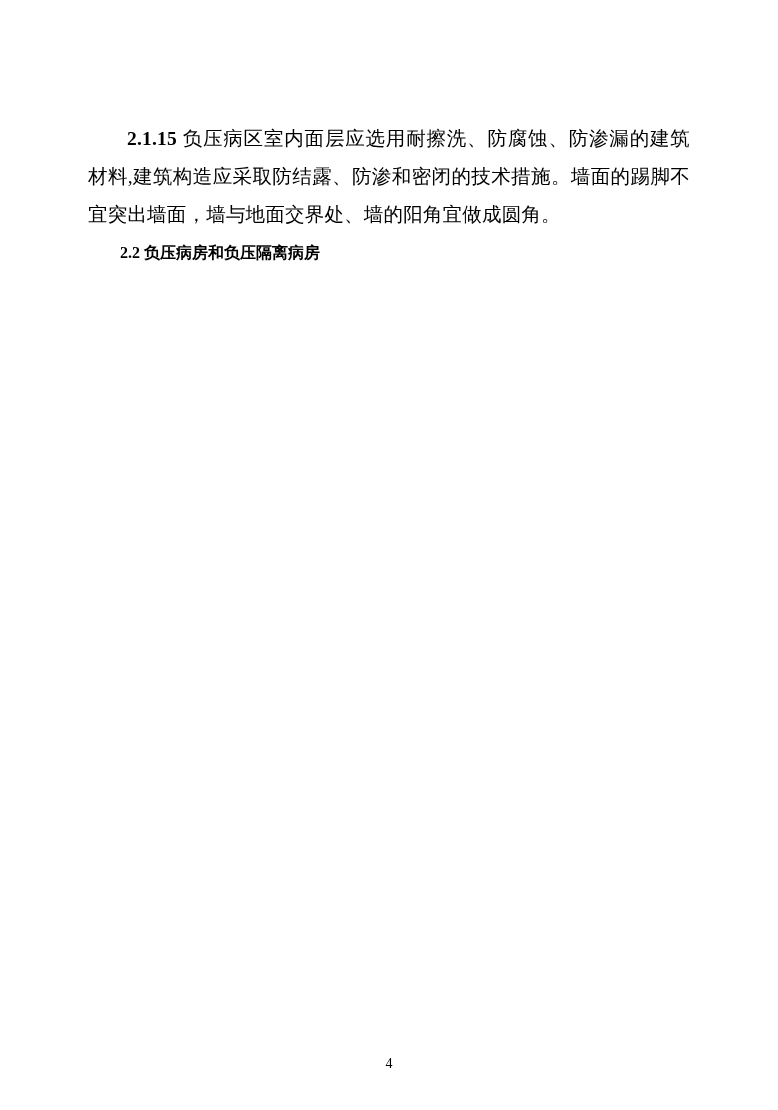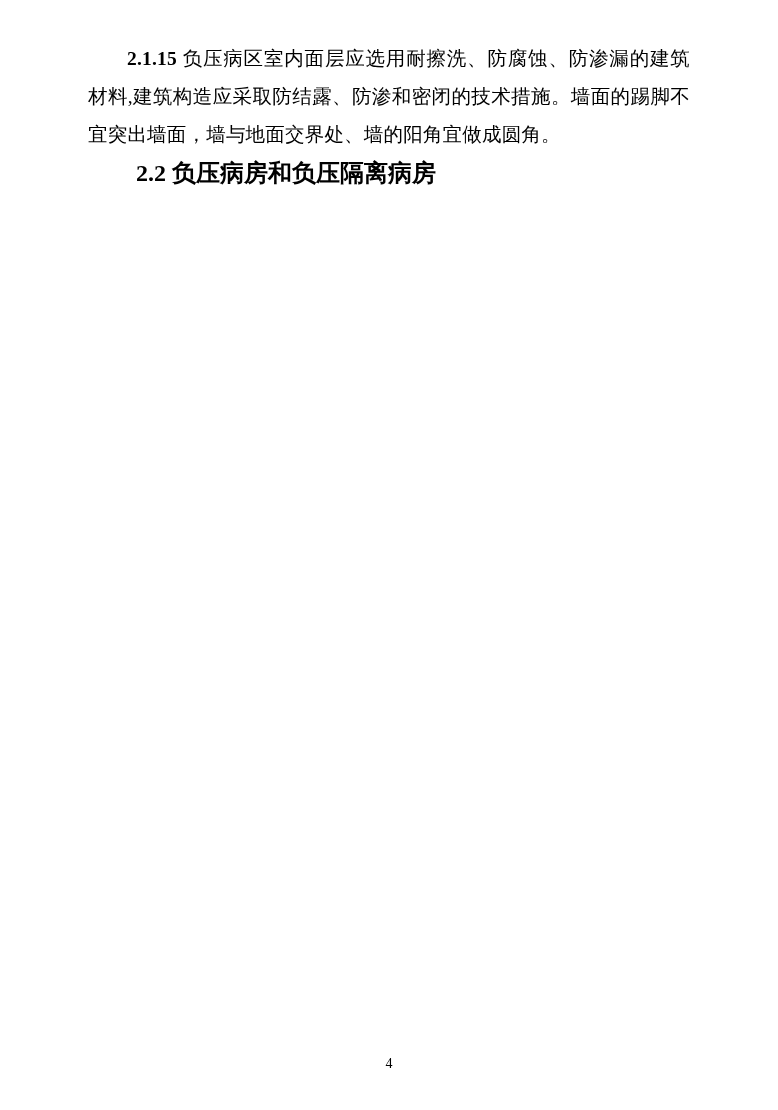--- a/index.html
+++ b/index.html
@@ -21,7 +21,7 @@
     width: 778px;
     height: 1110px;
     box-sizing: border-box;
-    padding: 40px 88px 60px 88px;
+    padding: 120px 88px 60px 88px;
     background: #ffffff;
   }
   .content {

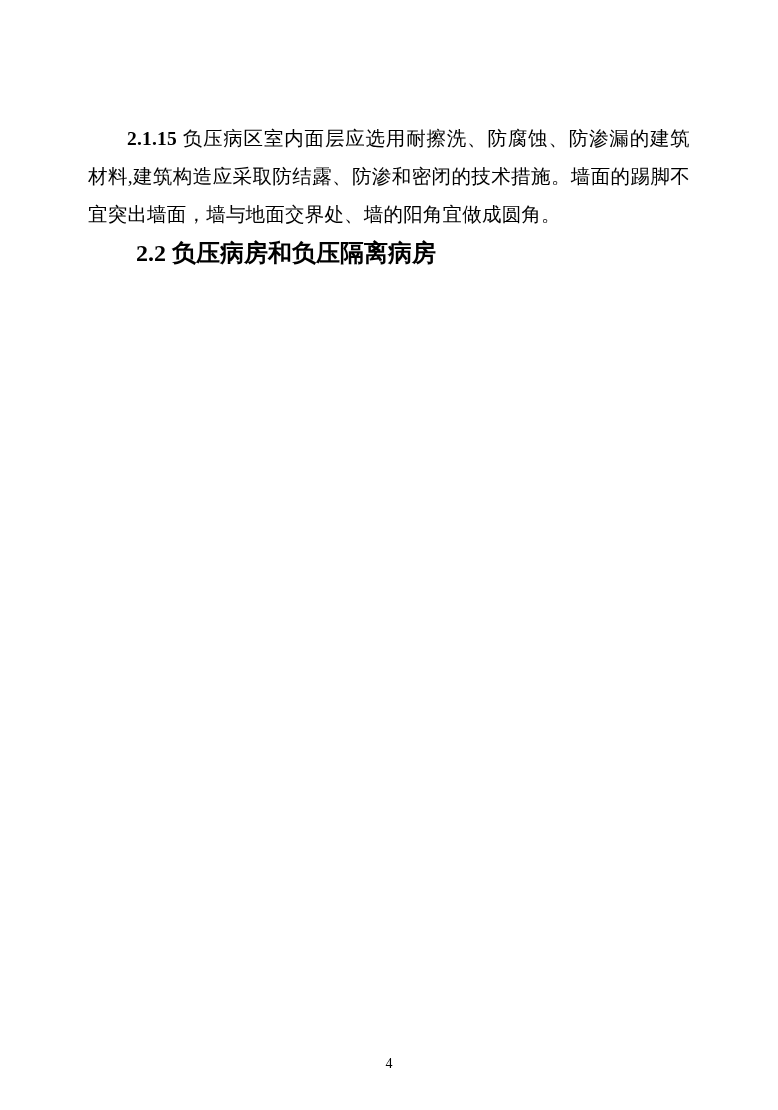--- a/index.html
+++ b/index.html
@@ -47,7 +47,7 @@
   }
   .heading {
     font-weight: bold;
-    font-size: 24px;
+    font-size: 16px;
     line-height: 38px;
     margin: 0;
     text-indent: 2em;

